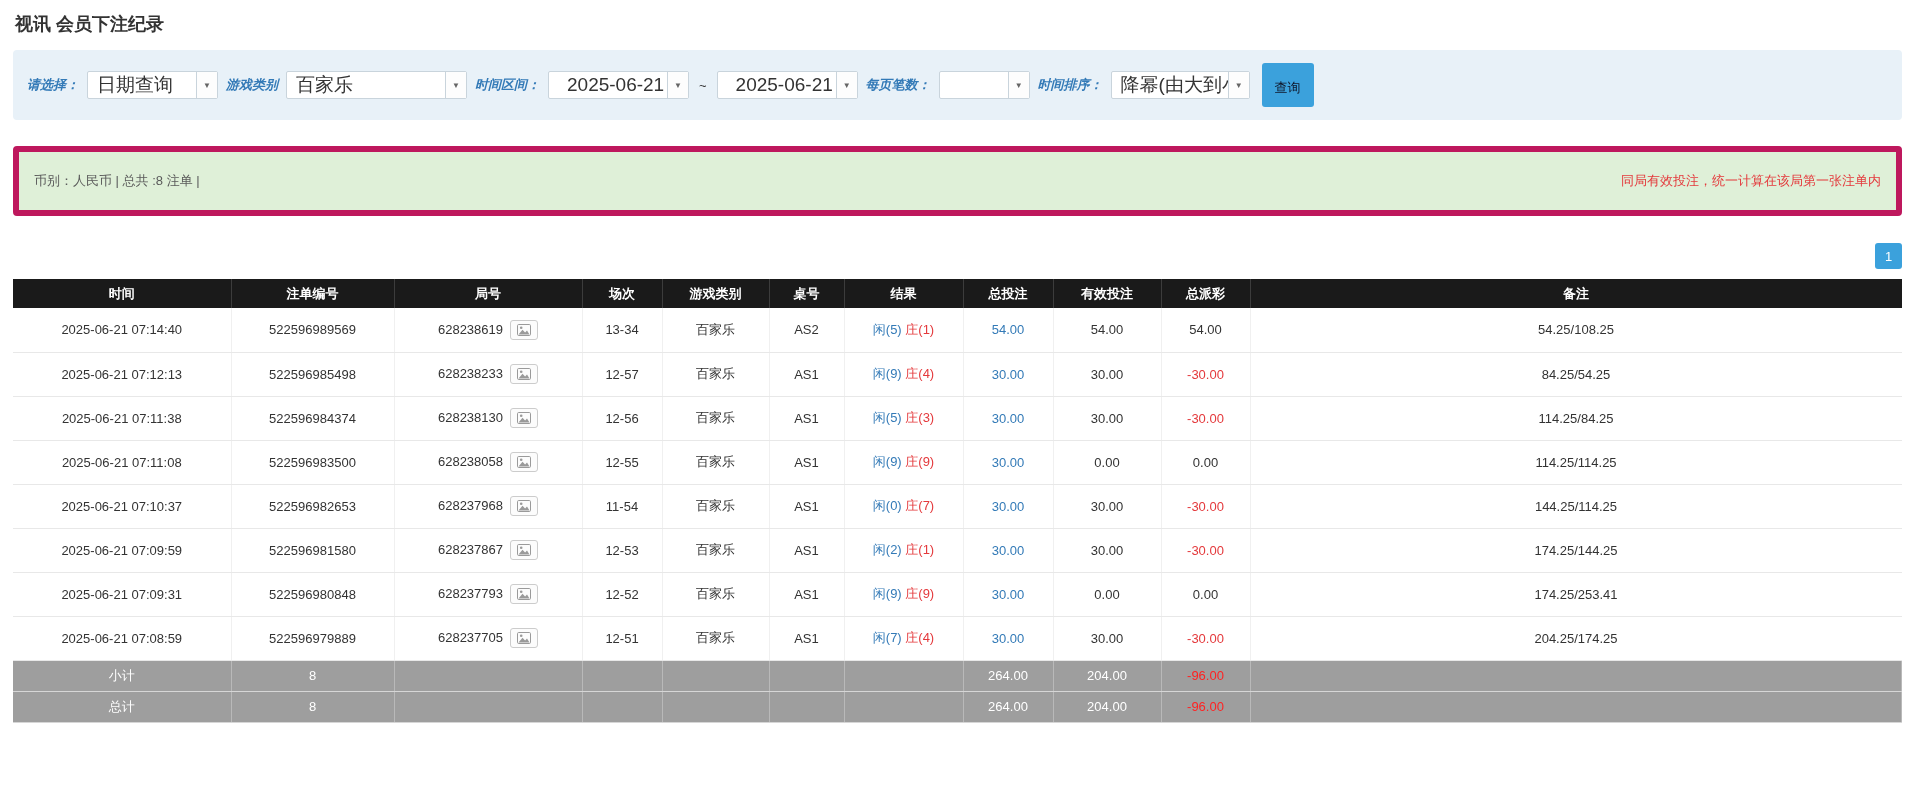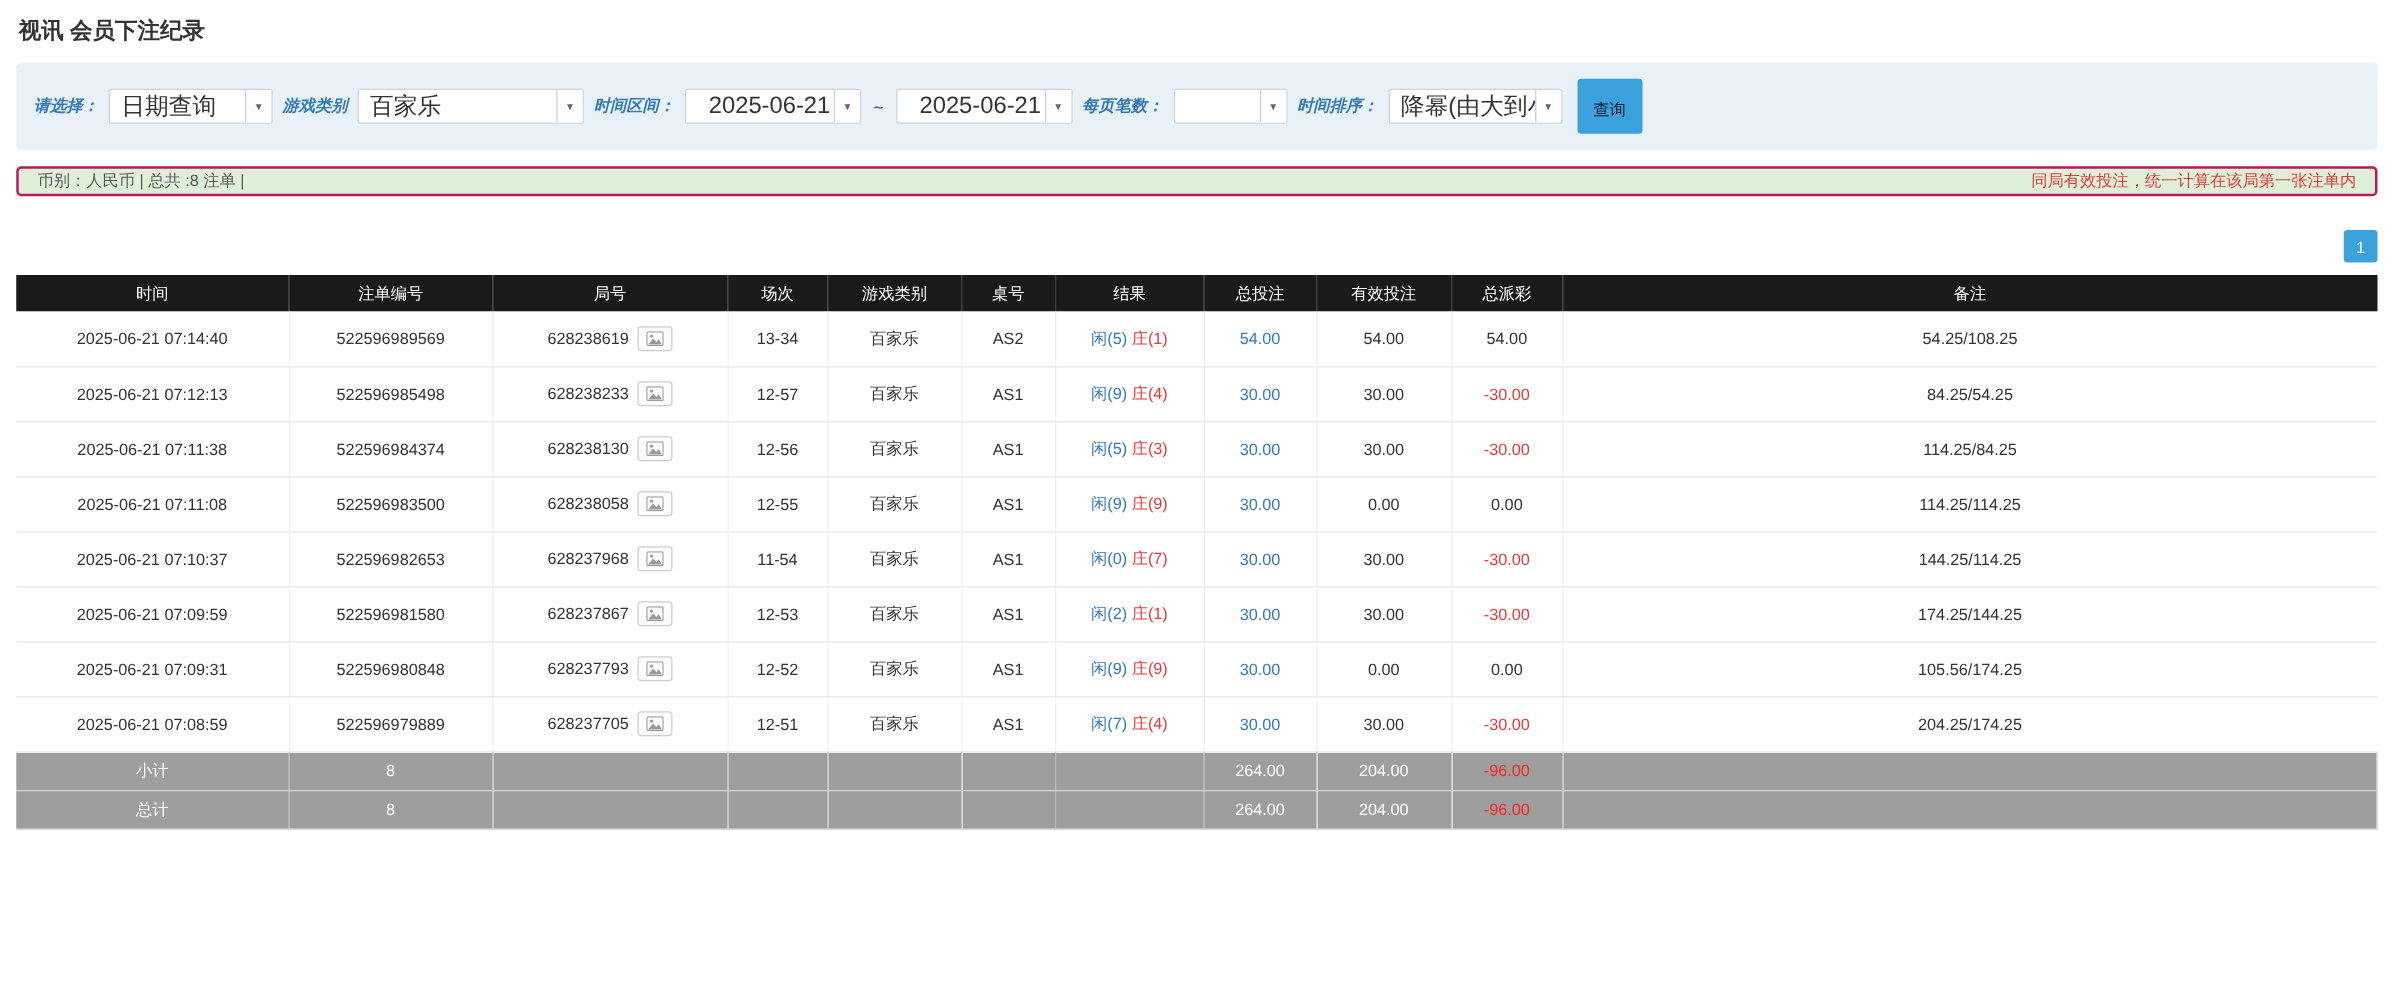--- a/index.html
+++ b/index.html
@@ -84,11 +84,11 @@
 
   
   .summary-bar {
-    margin-top: 13px;
+    margin-top: 26px;
     background: var(--success-bg, #dff0d8);
-    border: 2px solid #be185d;
+    border: 6px solid #be185d;
     border-radius: 4px;
-    padding: 1px 15px;
+    padding: 20px 15px;
     display: flex;
     justify-content: space-between;
     align-items: center;

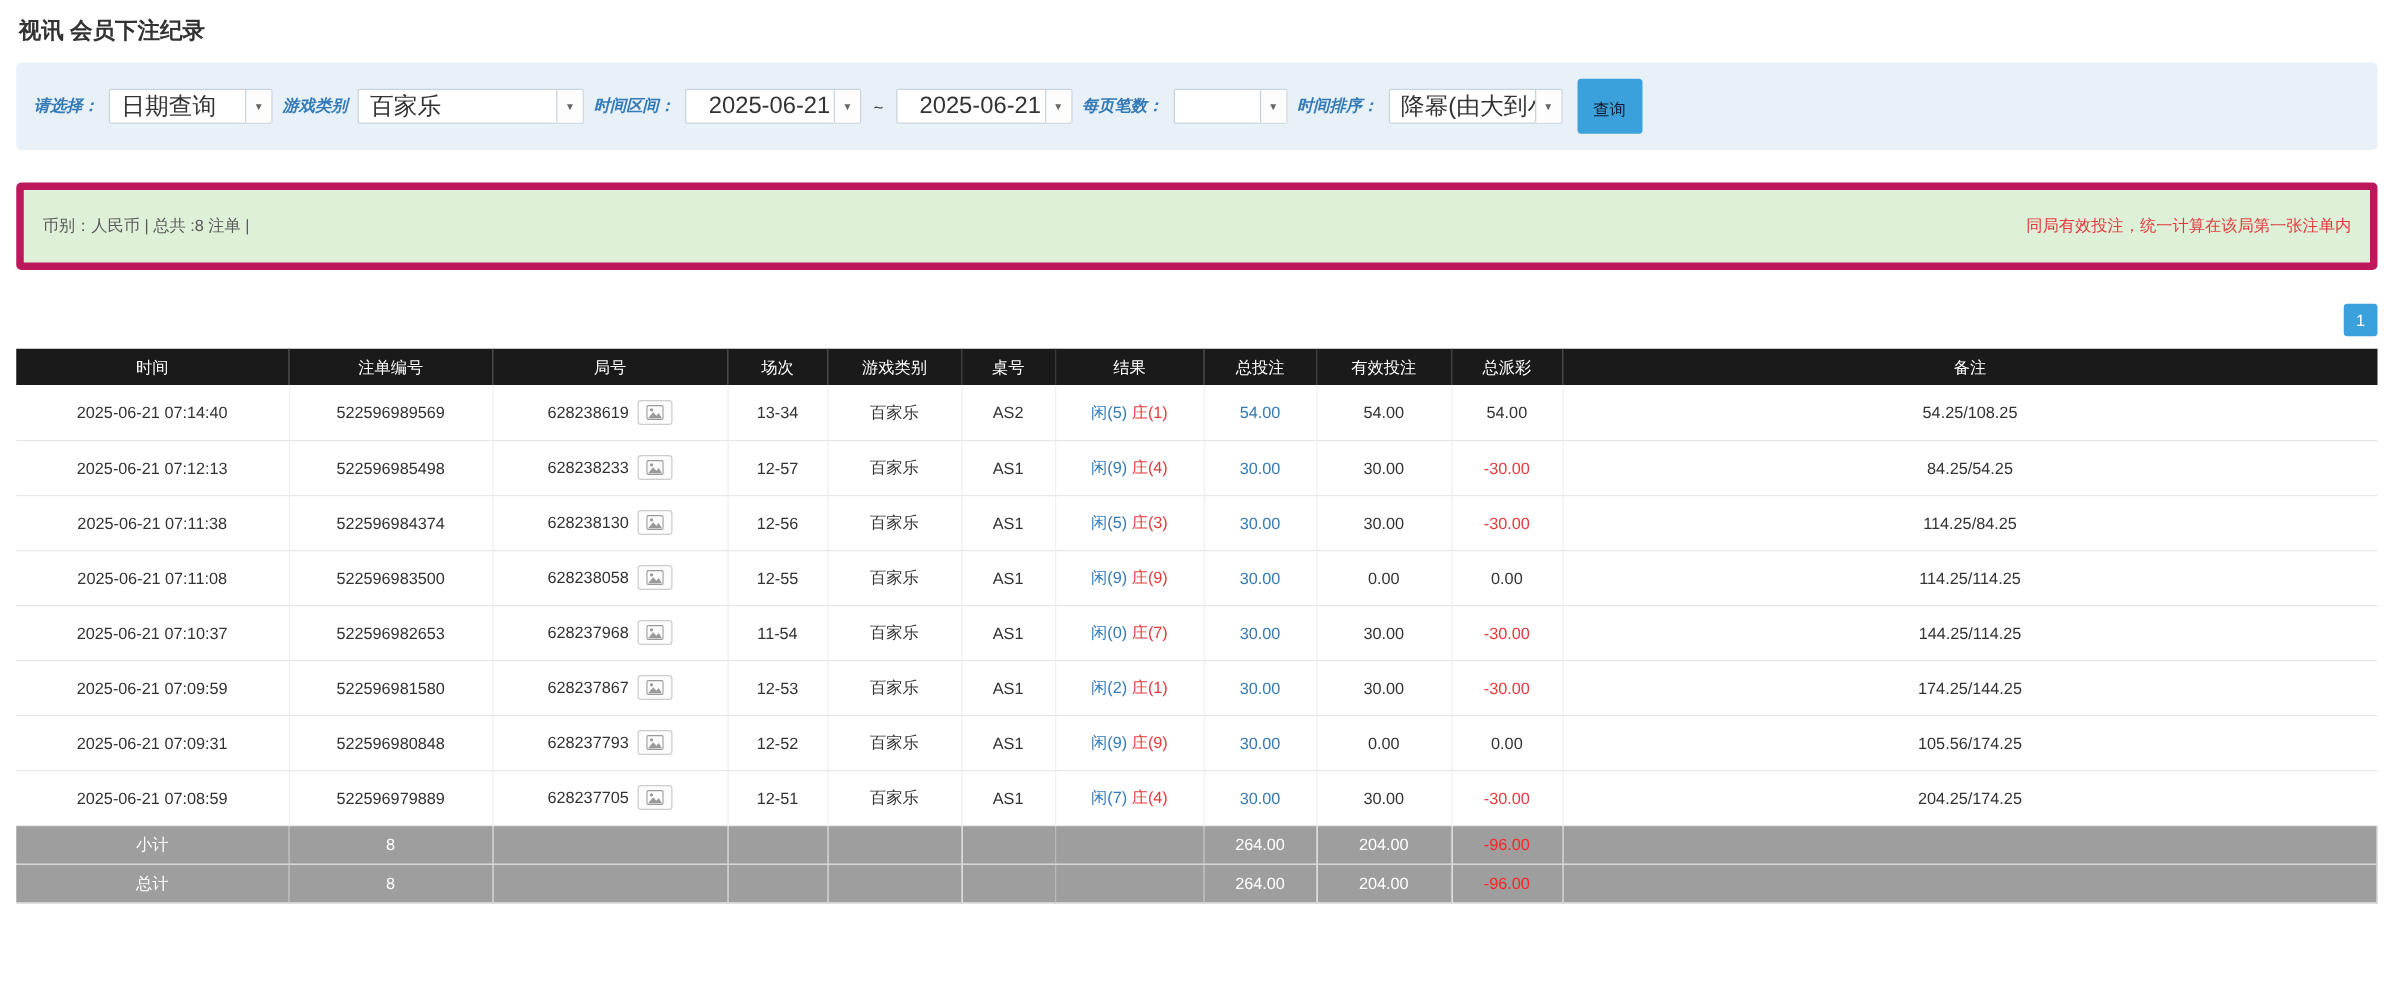--- a/index.html
+++ b/index.html
@@ -123,7 +123,7 @@
   table.records thead th {
     background: var(--header-bg, #1a1a1a);
     color: #fff;
-    font-weight: normal;
+    font-weight: bold;
     font-size: 13px;
     height: 29px;
     text-align: center;

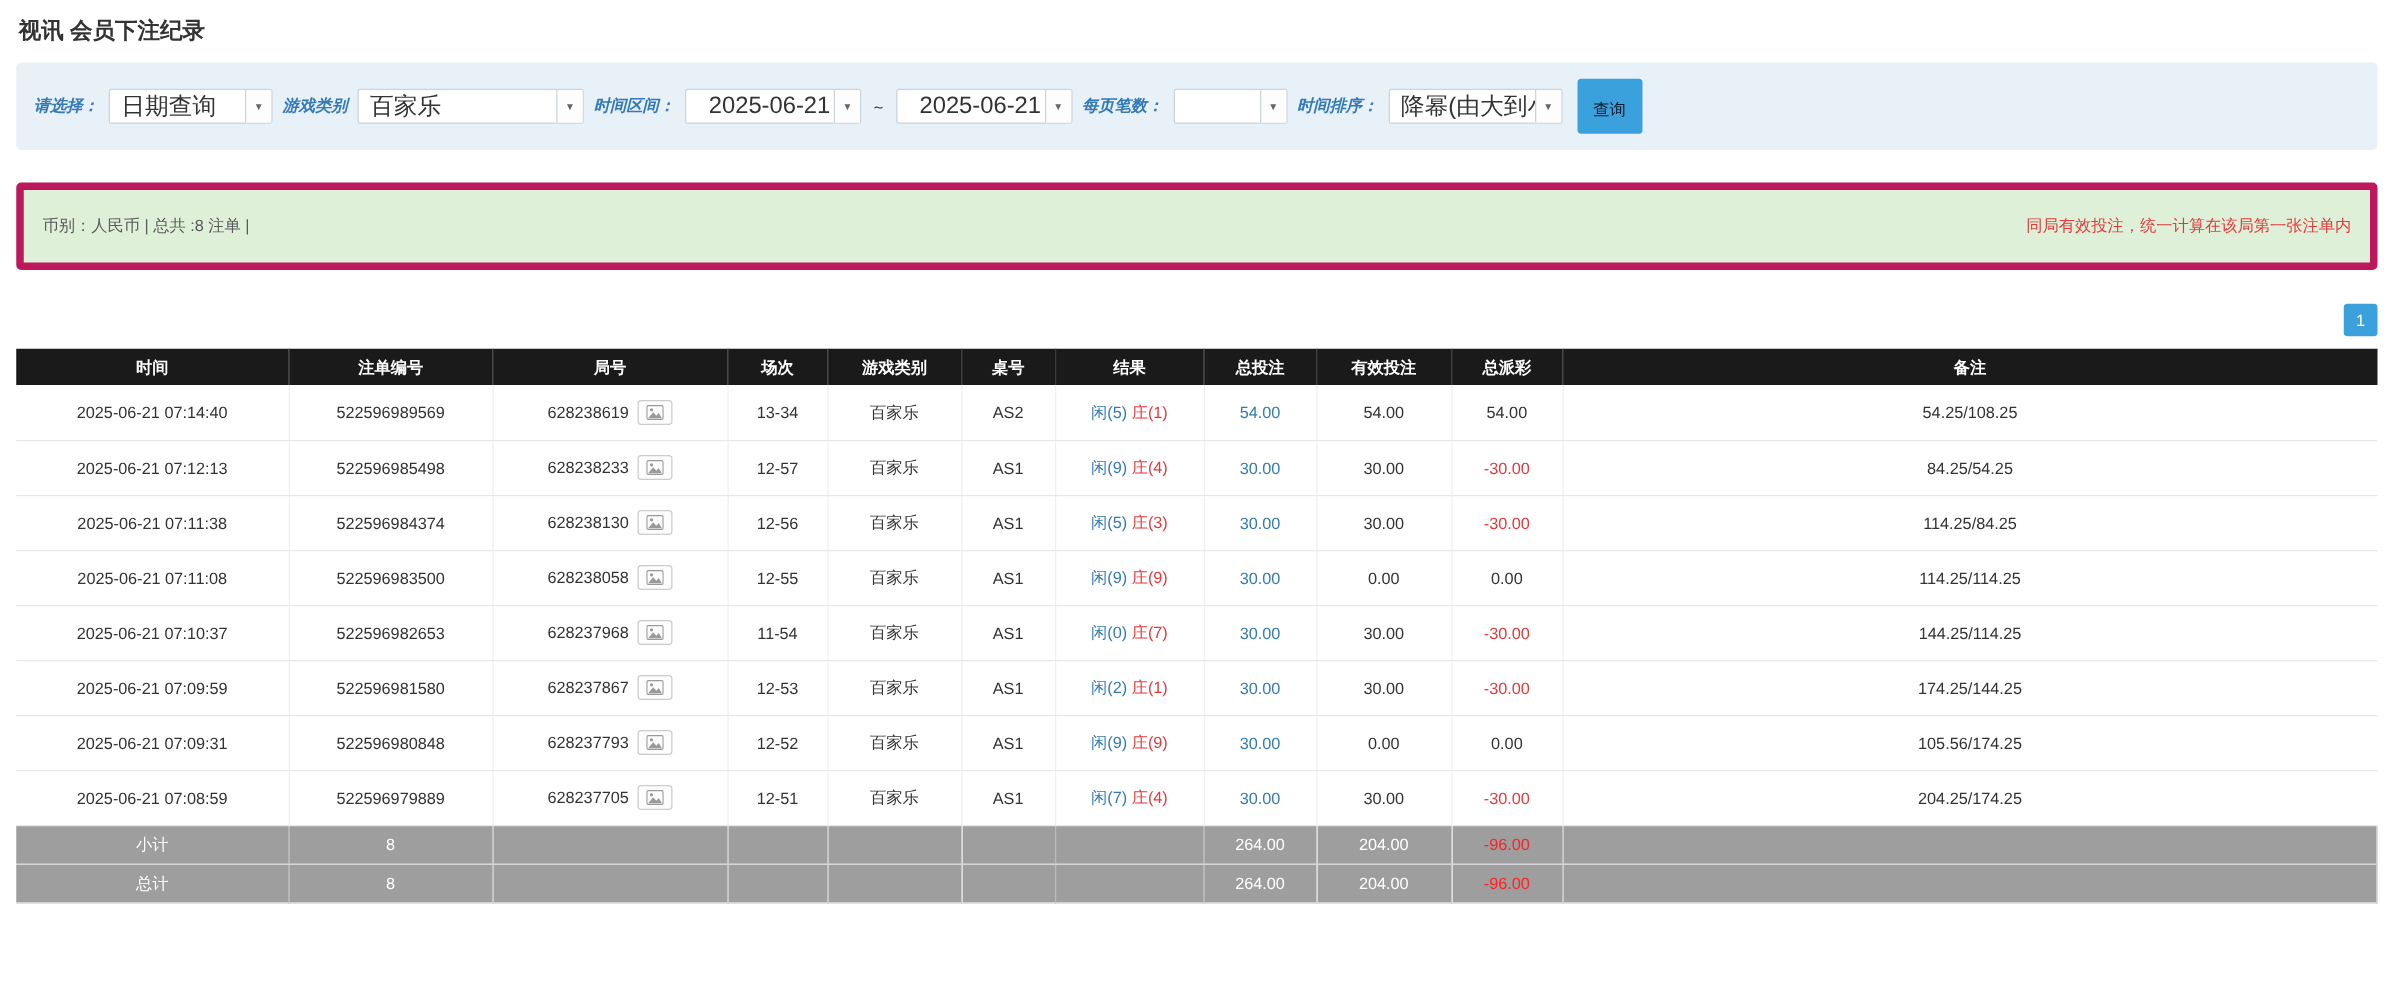--- a/index.html
+++ b/index.html
@@ -386,7 +386,7 @@
           <td><a class="bet-link">30.00</a></td>
           <td>0.00</td>
           <td><span class="payout">0.00</span></td>
-          <td>105.56/174.25</td>
+          <td>174.25/253.41</td>
         </tr>
         <tr>
           <td>2025-06-21 07:08:59</td>

